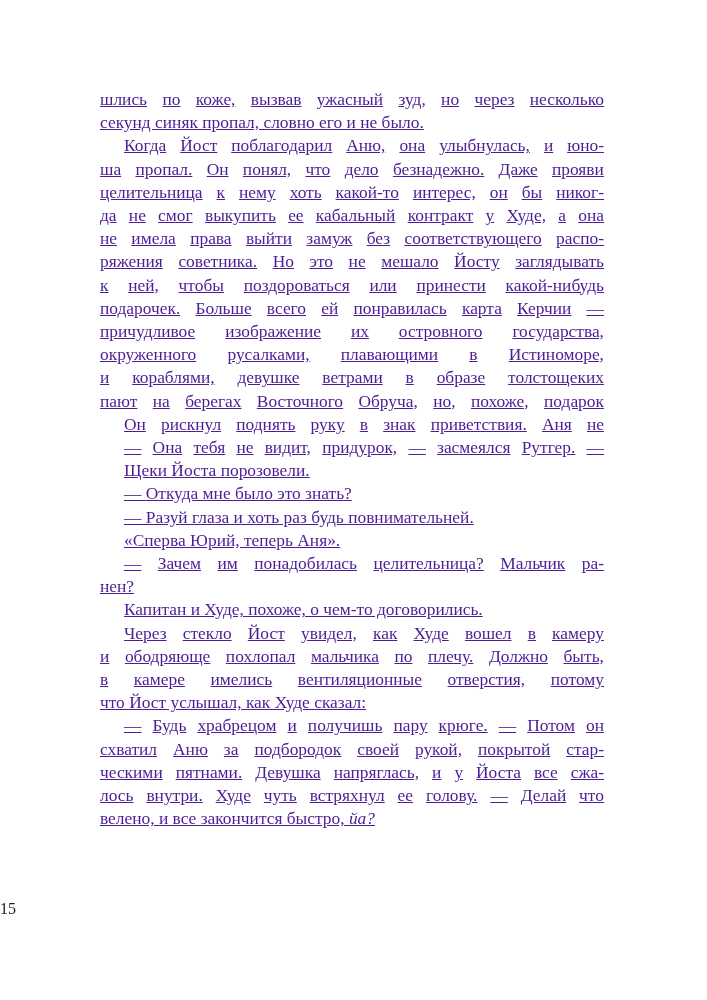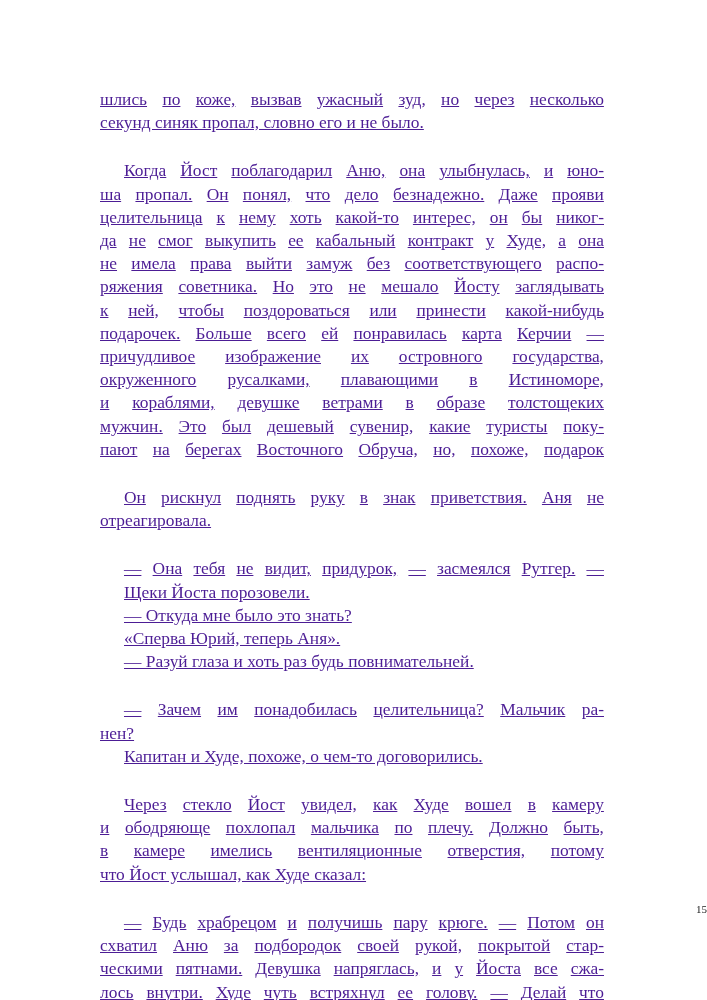--- a/index.html
+++ b/index.html
@@ -58,7 +58,6 @@
   }
   .line.just.ind {
     padding-left: 24px;
-    margin-top: 25px;
   }
   .line.just > span {
     white-space: pre;

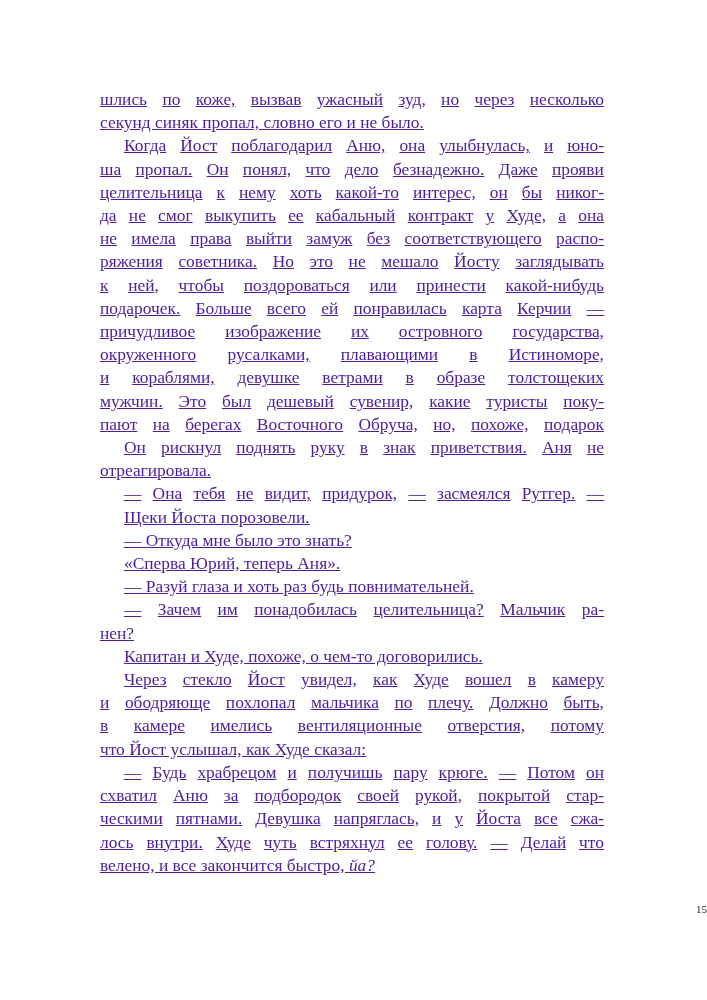--- a/index.html
+++ b/index.html
@@ -216,16 +216,6 @@
           <span>толстощеких</span>
         </span>
         <span class="line just">
-          <span>мужчин.</span>
-          <span>Это</span>
-          <span>был</span>
-          <span>дешевый</span>
-          <span>сувенир,</span>
-          <span>какие</span>
-          <span>туристы</span>
-          <span>поку-</span>
-        </span>
-        <span class="line just">
           <span>пают</span>
           <span>на</span>
           <span>берегах</span>

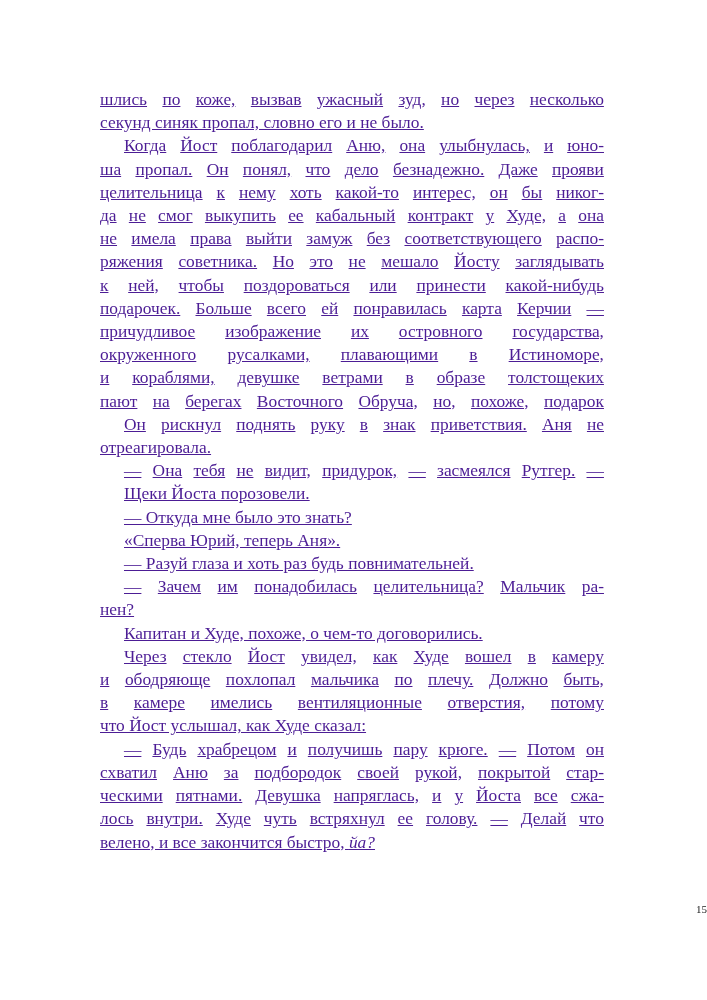--- a/index.html
+++ b/index.html
@@ -238,7 +238,6 @@
           <span>Аня</span>
           <span>не</span>
         </span>
-        <span class="line last">отреагировала.</span>
       </p>
       <p class="para">
         <span class="line just ind">

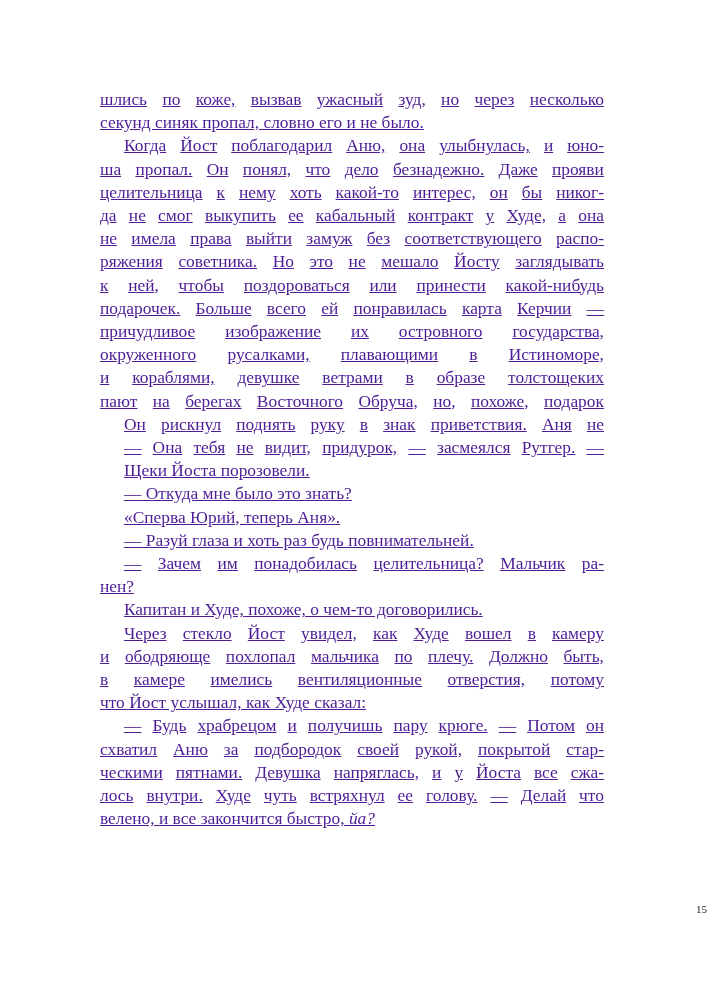--- a/index.html
+++ b/index.html
@@ -260,10 +260,10 @@
         <span class="line last ind">— Откуда мне было это знать?</span>
       </p>
       <p class="para">
+        <span class="line last ind">— Разуй глаза и хоть раз будь повнимательней.</span>
+      </p>
+      <p class="para">
         <span class="line last ind">«Сперва Юрий, теперь Аня».</span>
-      </p>
-      <p class="para">
-        <span class="line last ind">— Разуй глаза и хоть раз будь повнимательней.</span>
       </p>
       <p class="para">
         <span class="line just ind">

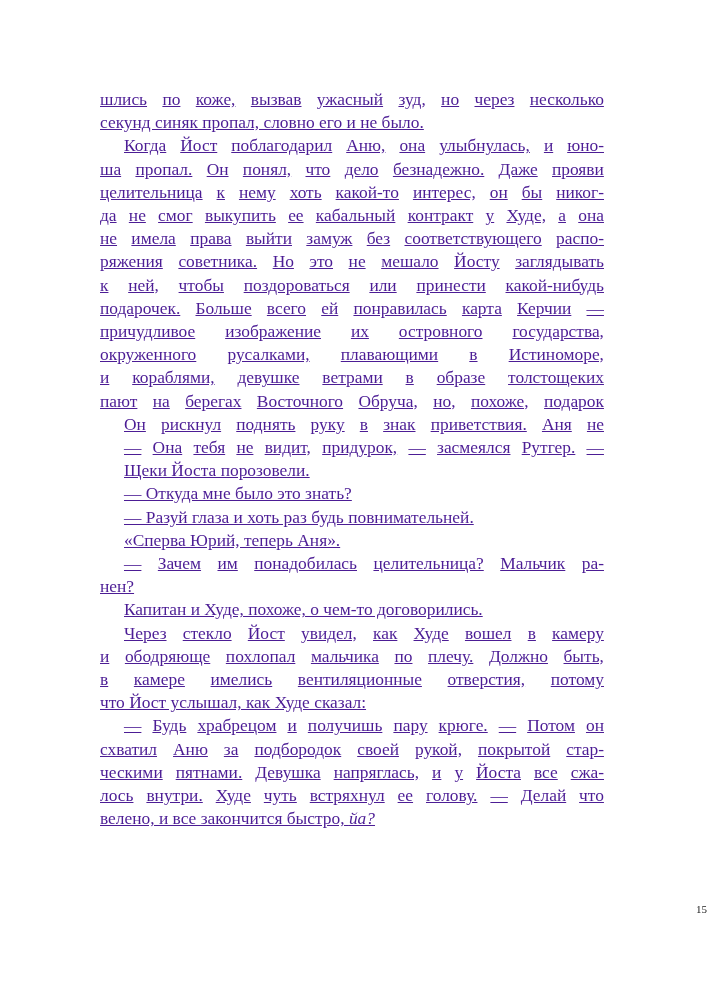--- a/index.html
+++ b/index.html
@@ -80,9 +80,9 @@
     left: 0;
     right: 0;
     top: 899px;
-    text-align: right;
+    text-align: left;
     color: #1b1b1b;
-    font-size: 11px;
+    font-size: 16px;
     line-height: 20px;
     font-family: "Liberation Serif", "DejaVu Serif", serif;
   }

